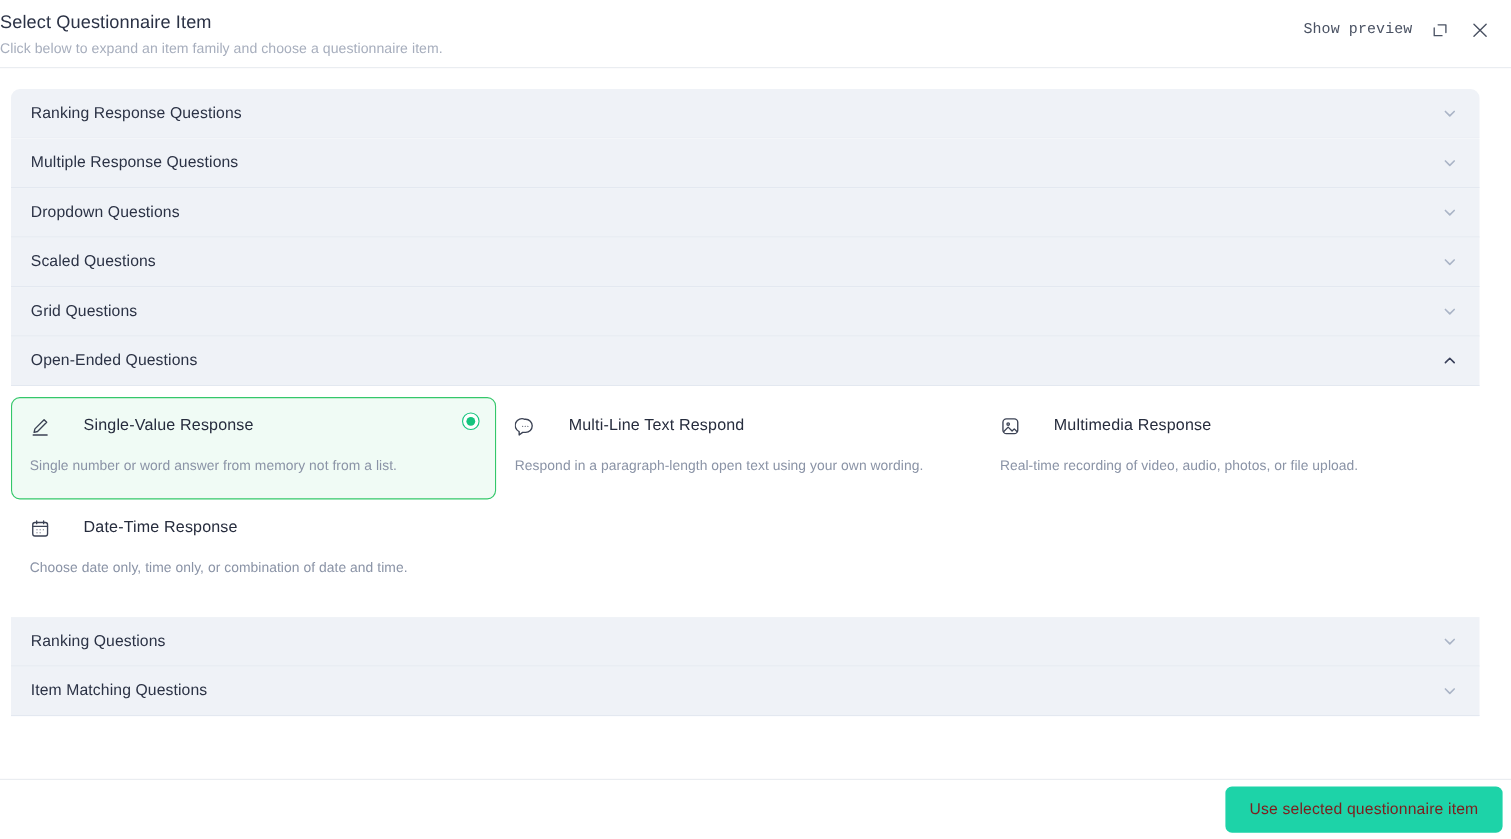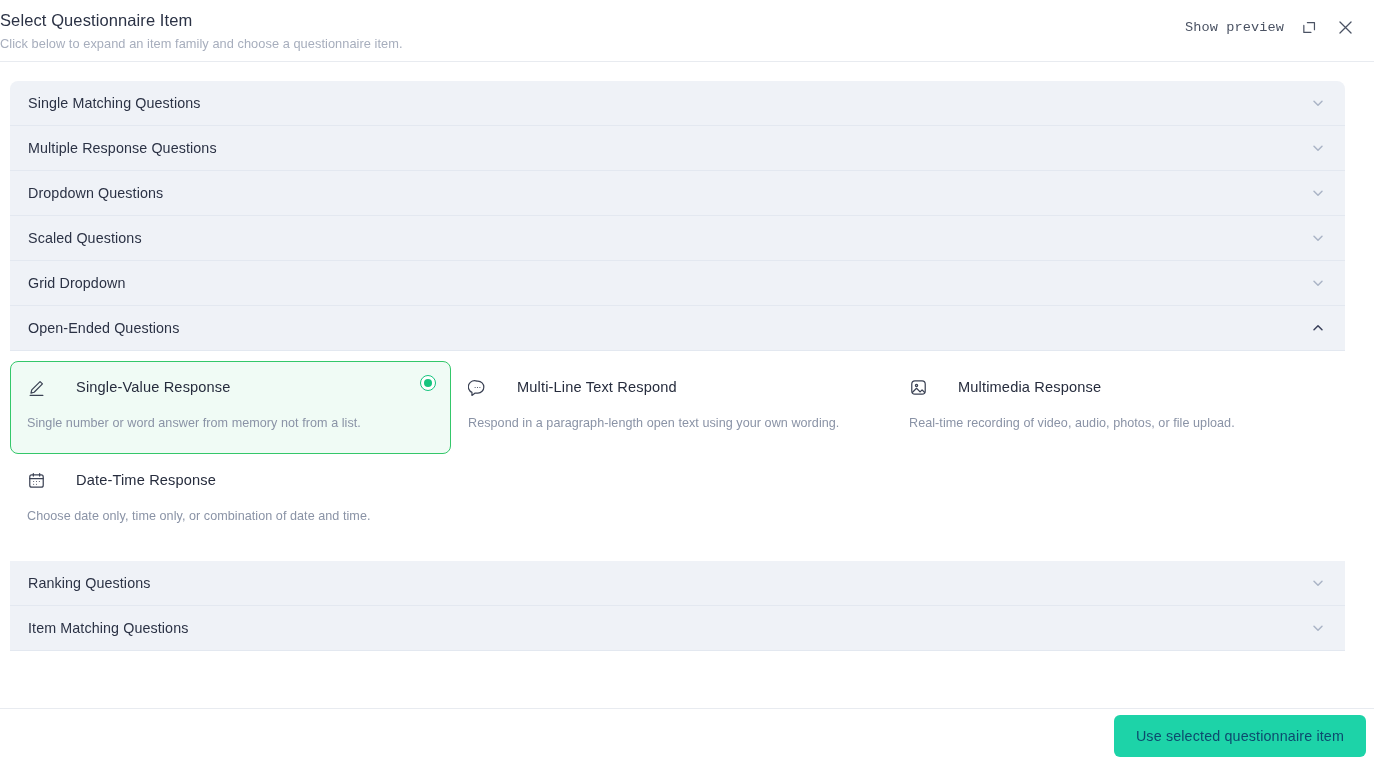--- a/index.html
+++ b/index.html
@@ -156,7 +156,7 @@
   <div class="content">
     <div class="acc" id="acc-root">
         <div class="acc-row first">
-          <span class="acc-row-label">Single Matching Questions</span>
+          <span class="acc-row-label">Ranking Response Questions</span>
           <span class="chev">
             <svg width="16" height="16" viewBox="0 0 24 24" fill="none" stroke="currentColor" stroke-width="2.2" stroke-linecap="round" stroke-linejoin="round">
               <path d="M6 9.5l6 6 6-6"></path>

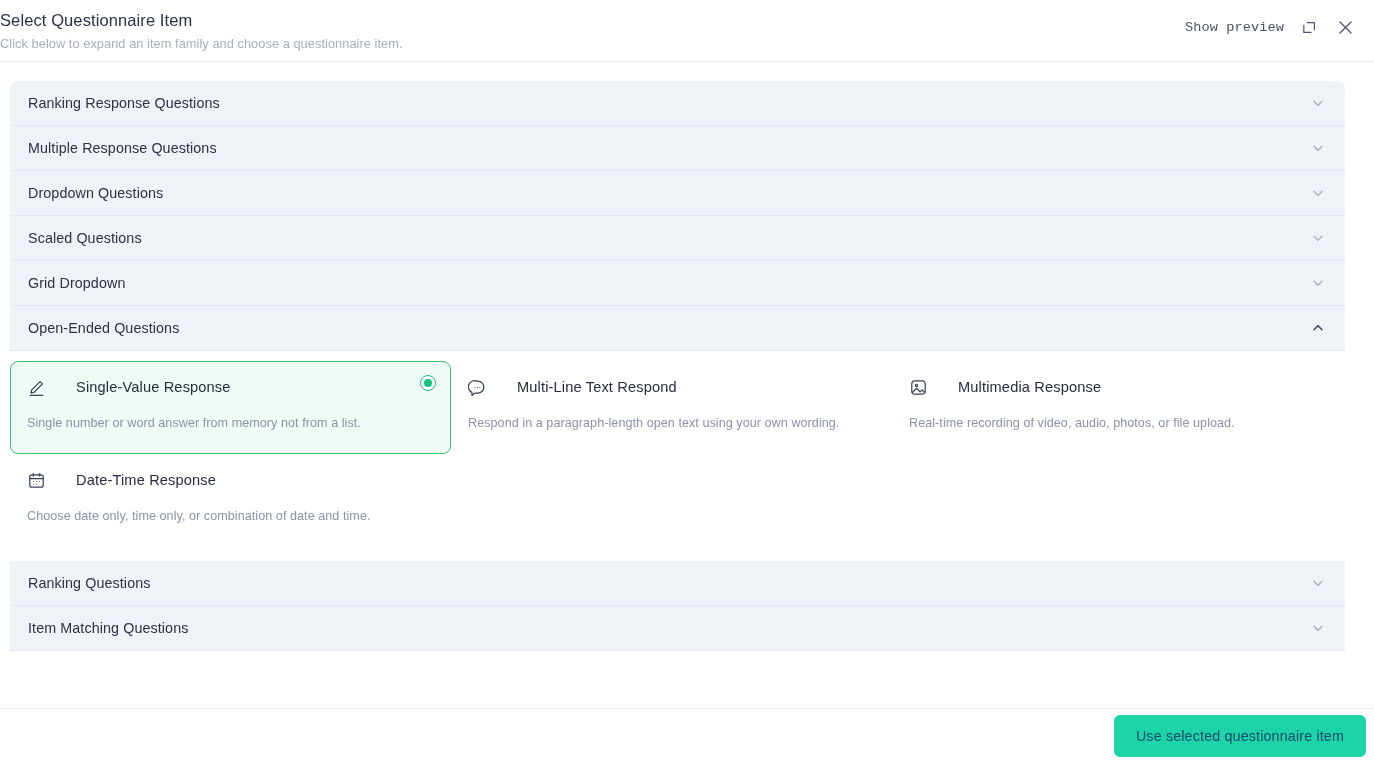--- a/index.html
+++ b/index.html
@@ -188,7 +188,7 @@
           </span>
         </div>
         <div class="acc-row">
-          <span class="acc-row-label">Grid Dropdown</span>
+          <span class="acc-row-label">Grid Questions</span>
           <span class="chev">
             <svg width="16" height="16" viewBox="0 0 24 24" fill="none" stroke="currentColor" stroke-width="2.2" stroke-linecap="round" stroke-linejoin="round">
               <path d="M6 9.5l6 6 6-6"></path>

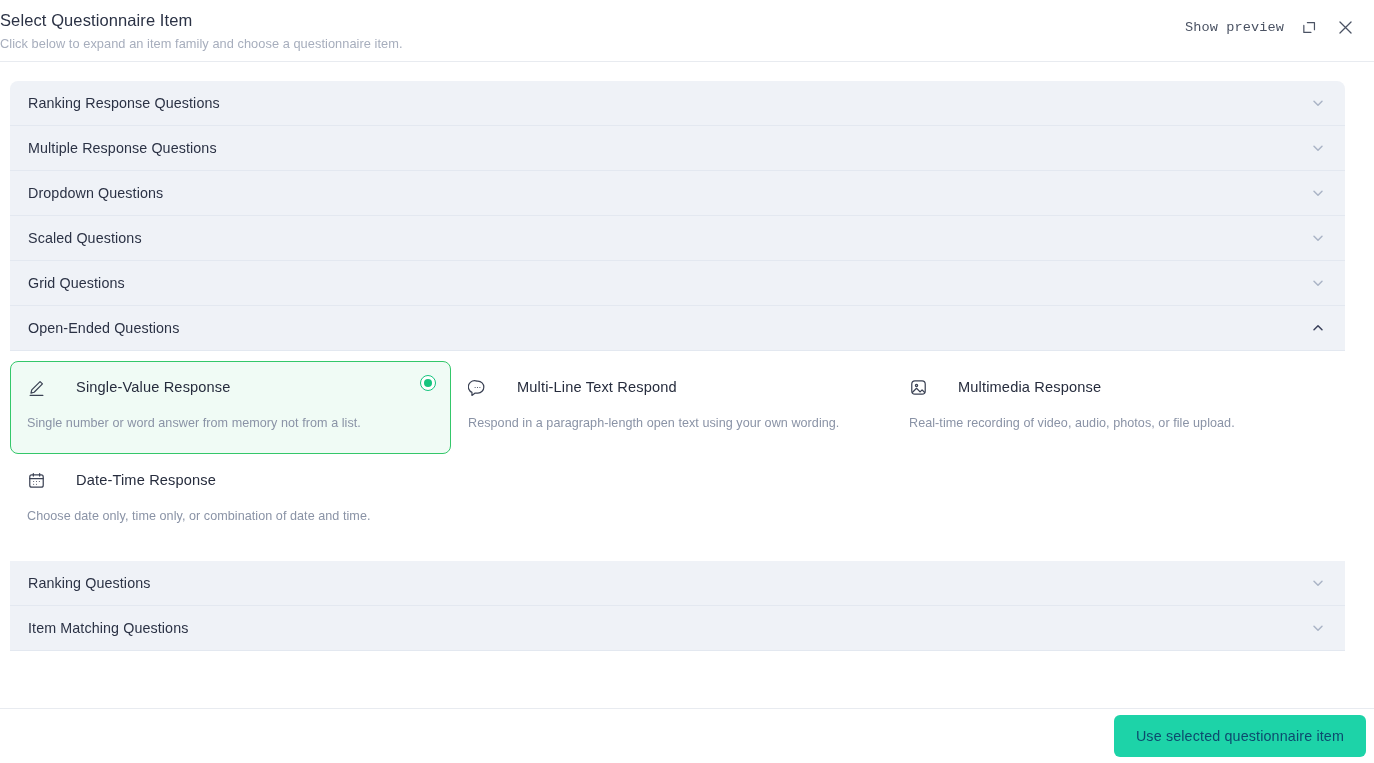--- a/index.html
+++ b/index.html
@@ -116,7 +116,7 @@
   }
   .primary-btn {
     background: #1dd3a8;
-    color: #0c4a6e;
+    color: #7f1d1d;
     border: none;
     border-radius: 6px;
     height: 42px;

